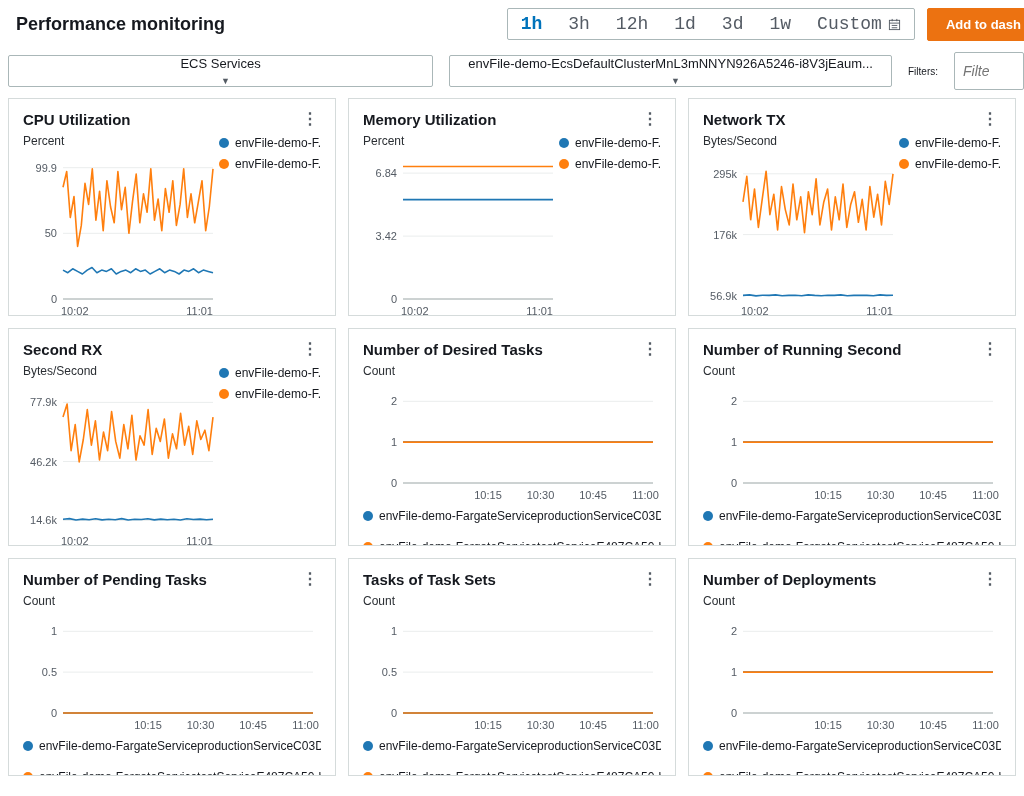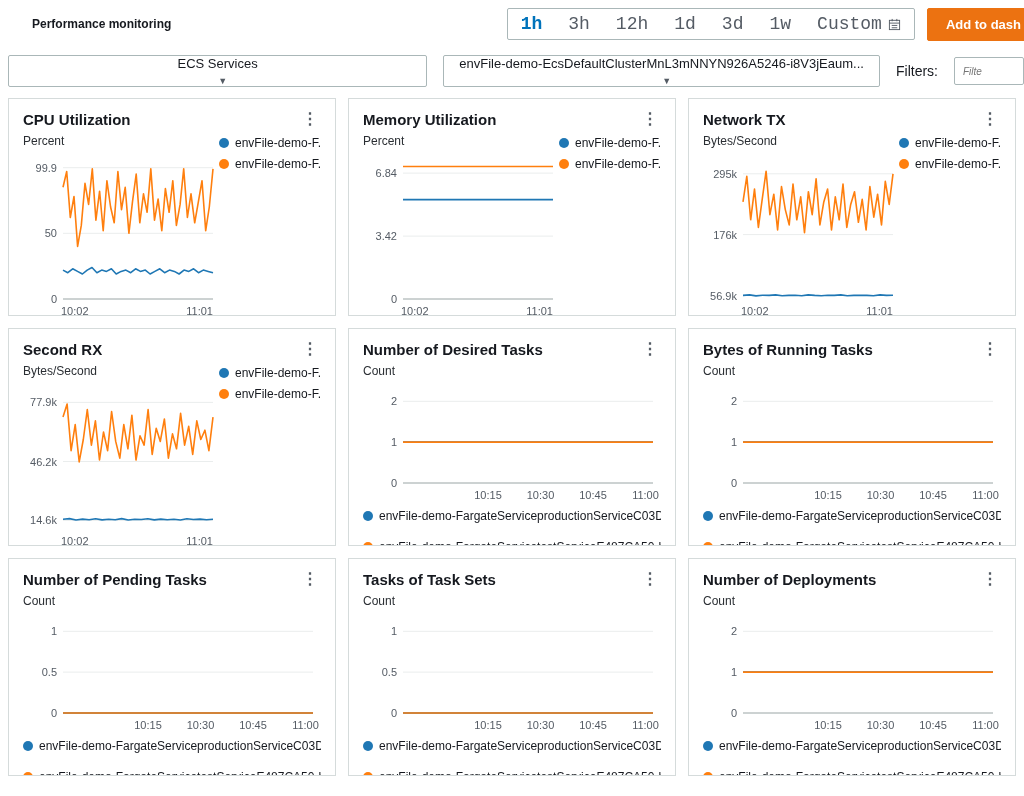--- a/index.html
+++ b/index.html
@@ -14,7 +14,7 @@
     display:flex; align-items:center; justify-content:space-between;
     padding:10px 0 8px 16px; height:46px;
   }
-  .page-title { font-size:12px; font-weight:700; margin:16px; }
+  .page-title { font-size:18px; font-weight:700; margin:0; }
   .header-right { display:flex; align-items:center; gap:12px; margin-right:-16px; }
   .time-group { display:flex; align-items:center; border:1px solid #aab7b8; border-radius:2px; background:#fff; height:32px; }
   .time-btn {

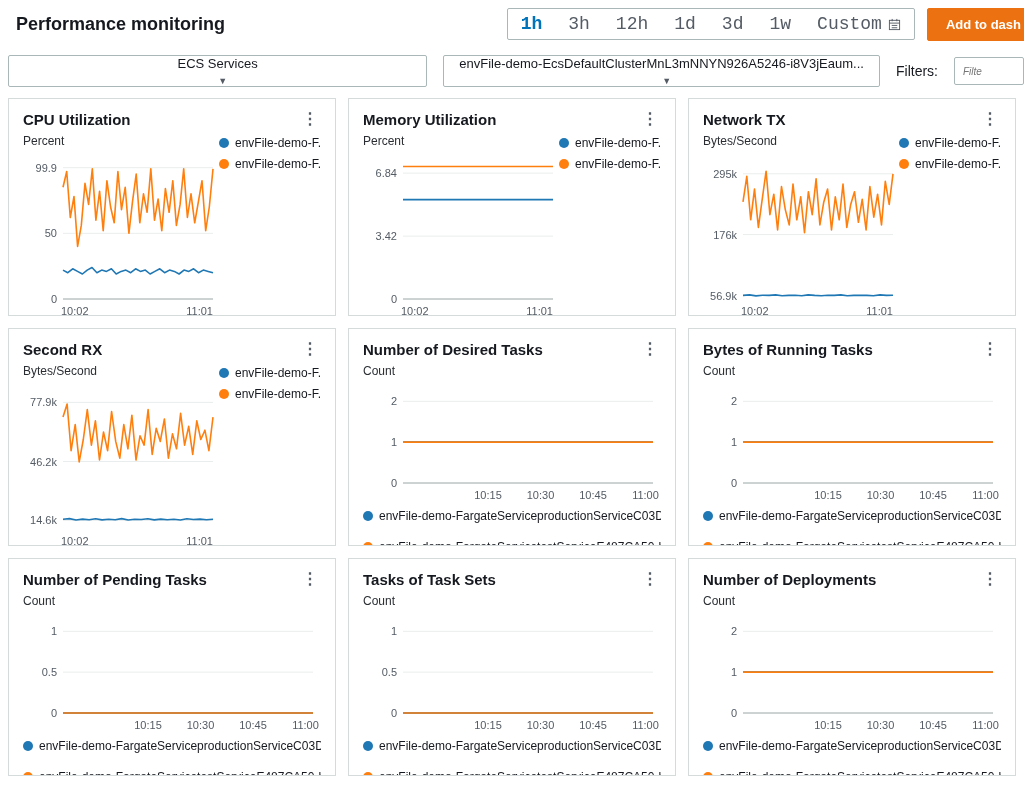--- a/index.html
+++ b/index.html
@@ -38,7 +38,7 @@
   .select-cluster { width:448px; }
   .select .label-text { overflow:hidden; text-overflow:ellipsis; }
   .caret { font-size:9px; color:#545b64; margin-left:10px; flex:none; }
-  .filters-label { font-size:14px; flex:none; }
+  .filters-label { font-size:10px; flex:none; }
   .filter-input {
     border:1px solid #aab7b8; border-radius:2px; height:28px; padding:0 8px;
     font-size:10px; font-style:italic; color:#687078; width:70px; flex:none;

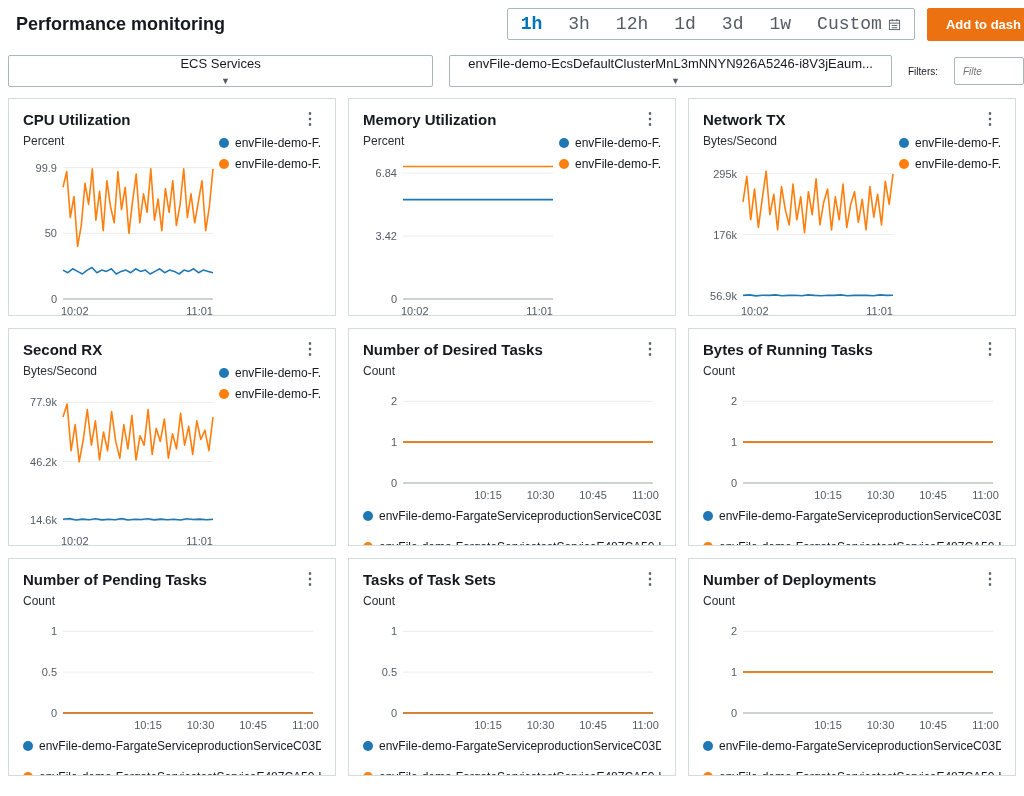--- a/index.html
+++ b/index.html
@@ -40,8 +40,8 @@
   .caret { font-size:9px; color:#545b64; margin-left:10px; flex:none; }
   .filters-label { font-size:10px; flex:none; }
   .filter-input {
-    border:1px solid #aab7b8; border-radius:2px; height:28px; padding:0 8px;
-    font-size:10px; font-style:italic; color:#687078; width:70px; flex:none;
+    border:1px solid #aab7b8; border-radius:2px; height:38px; padding:0 8px;
+    font-size:14px; font-style:italic; color:#687078; width:70px; flex:none;
     font-family:inherit;
   }
   

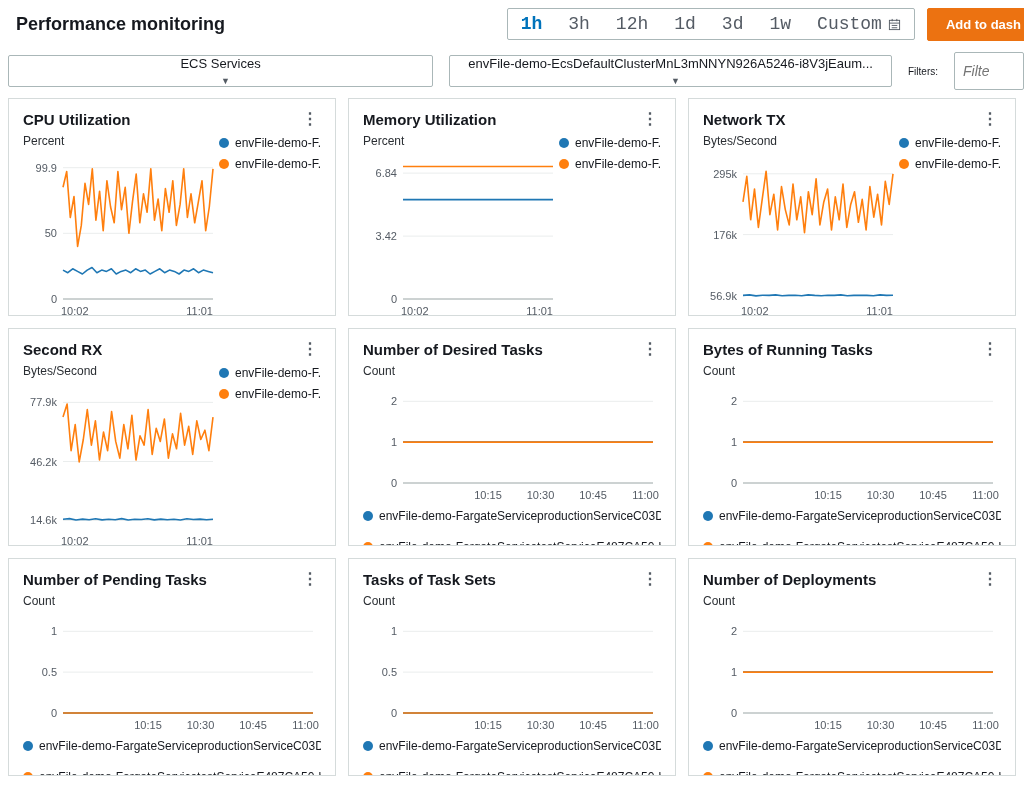--- a/index.html
+++ b/index.html
@@ -286,7 +286,7 @@
 
   <div class="card legend-bottom">
     <div class="card-head">
-      <div class="card-title">Bytes of Running Tasks</div>
+      <div class="card-title">Number of Running Second</div>
       <button class="menu-btn">⋮</button>
     </div>
     <div class="card-body">

